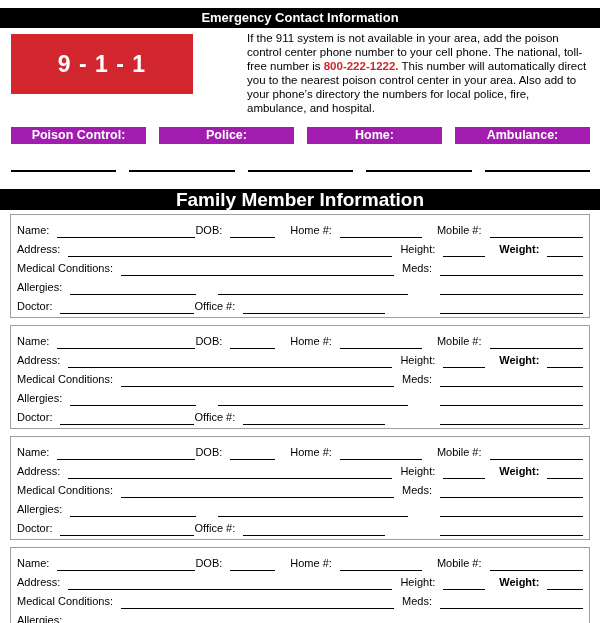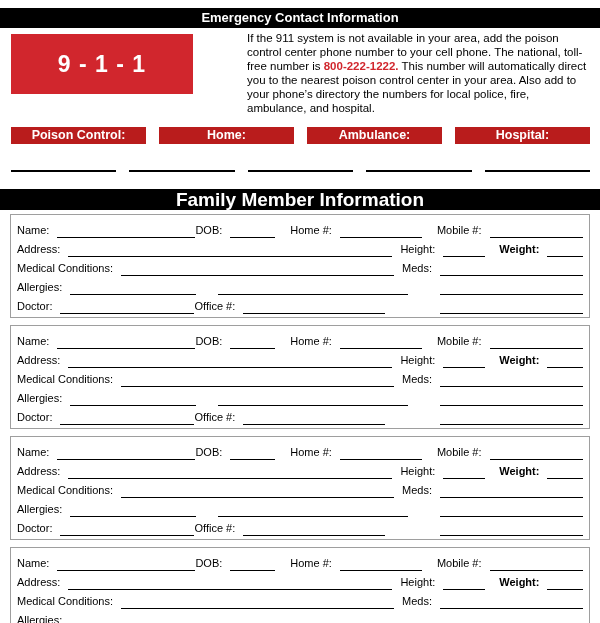--- a/index.html
+++ b/index.html
@@ -28,7 +28,7 @@
   .phone{font-weight:bold;}
   .contacts-row{margin:12px 10px 0 11px;display:flex;gap:13px;}
   .contact-box{
-    flex:1;height:17px;line-height:17px;background:#b91c1c;color:#fff;
+    flex:1;height:17px;line-height:17px;background:#a21caf;color:#fff;
     font-weight:bold;font-size:12.5px;text-align:center;white-space:nowrap;
   }
   .contact-lines{margin:26px 10px 0 11px;display:flex;gap:13px;}

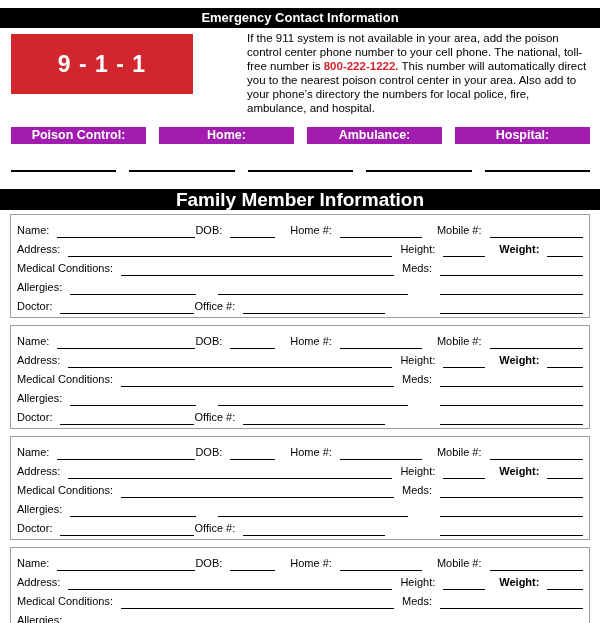--- a/index.html
+++ b/index.html
@@ -67,6 +67,7 @@
 
 <div class="contacts-row">
   <div class="contact-box">Poison Control:</div>
+  <div class="contact-box">Police:</div>
   <div class="contact-box">Home:</div>
   <div class="contact-box">Ambulance:</div>
   <div class="contact-box">Hospital:</div>

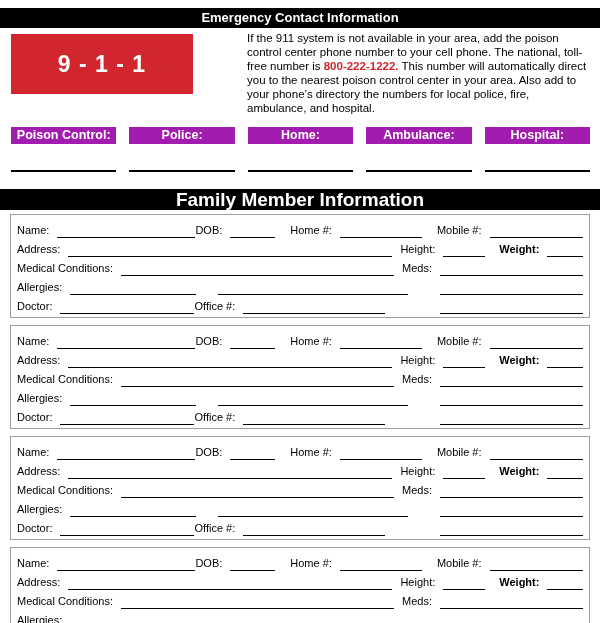--- a/index.html
+++ b/index.html
@@ -70,7 +70,6 @@
   <div class="contact-box">Police:</div>
   <div class="contact-box">Home:</div>
   <div class="contact-box">Ambulance:</div>
-  <div class="contact-box">Hospital:</div>
 </div>
 
 <div class="contact-lines">

